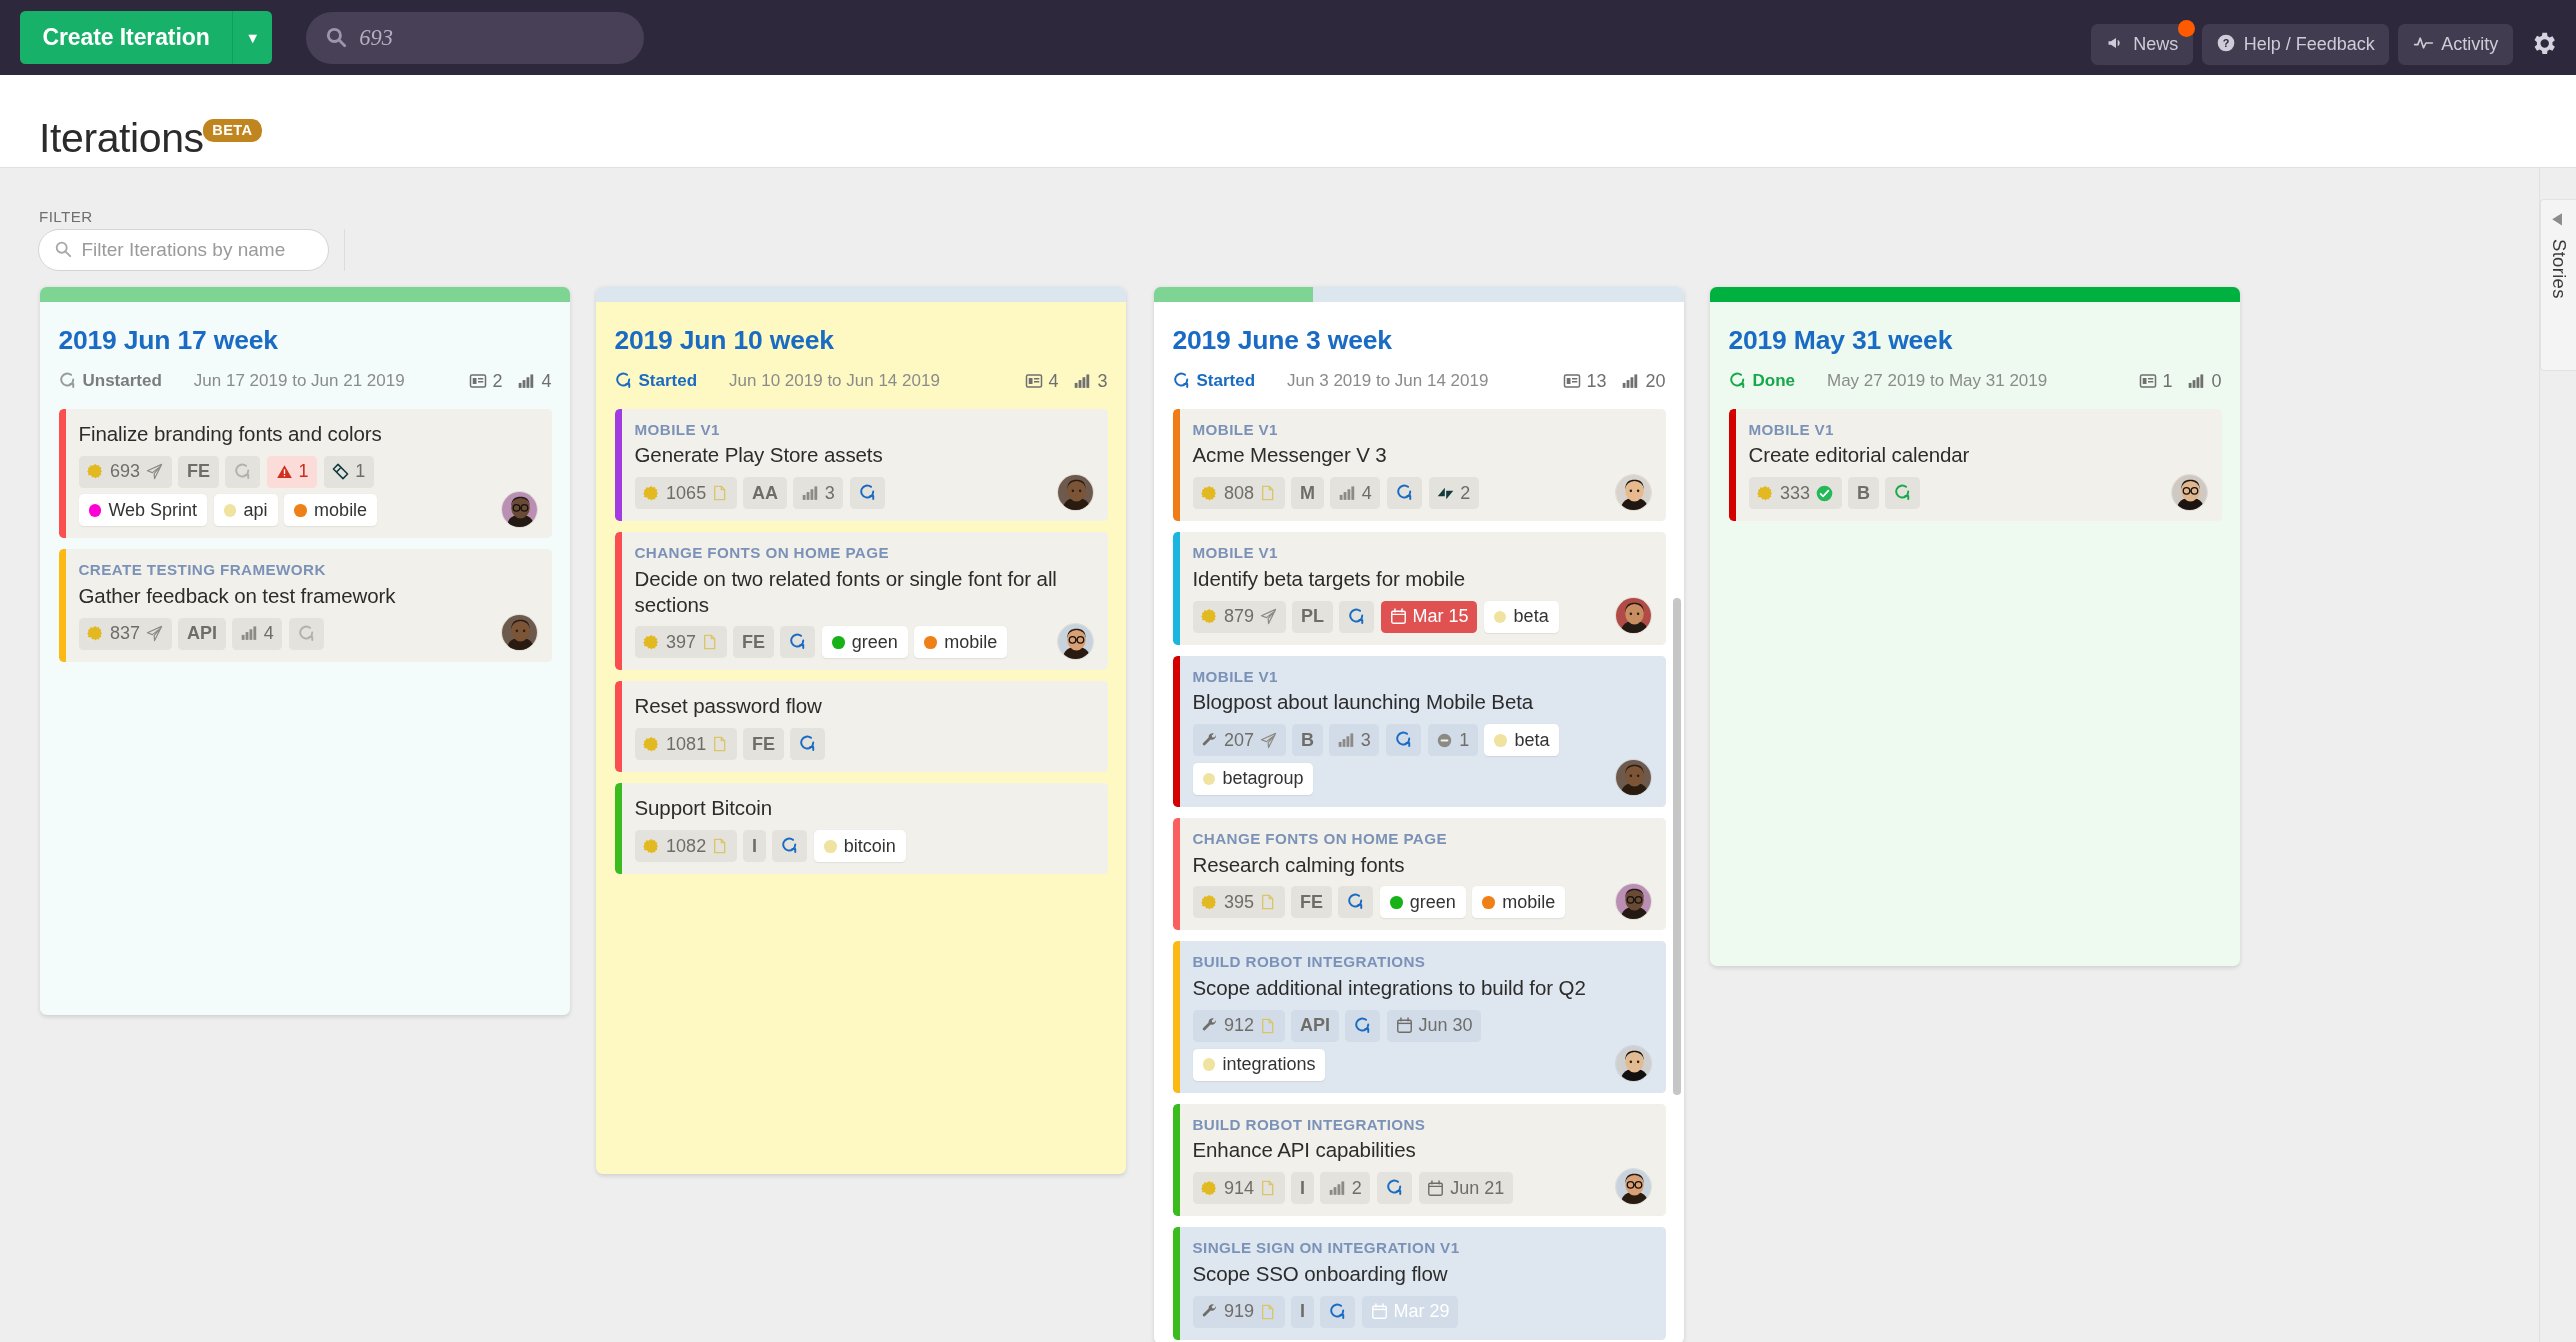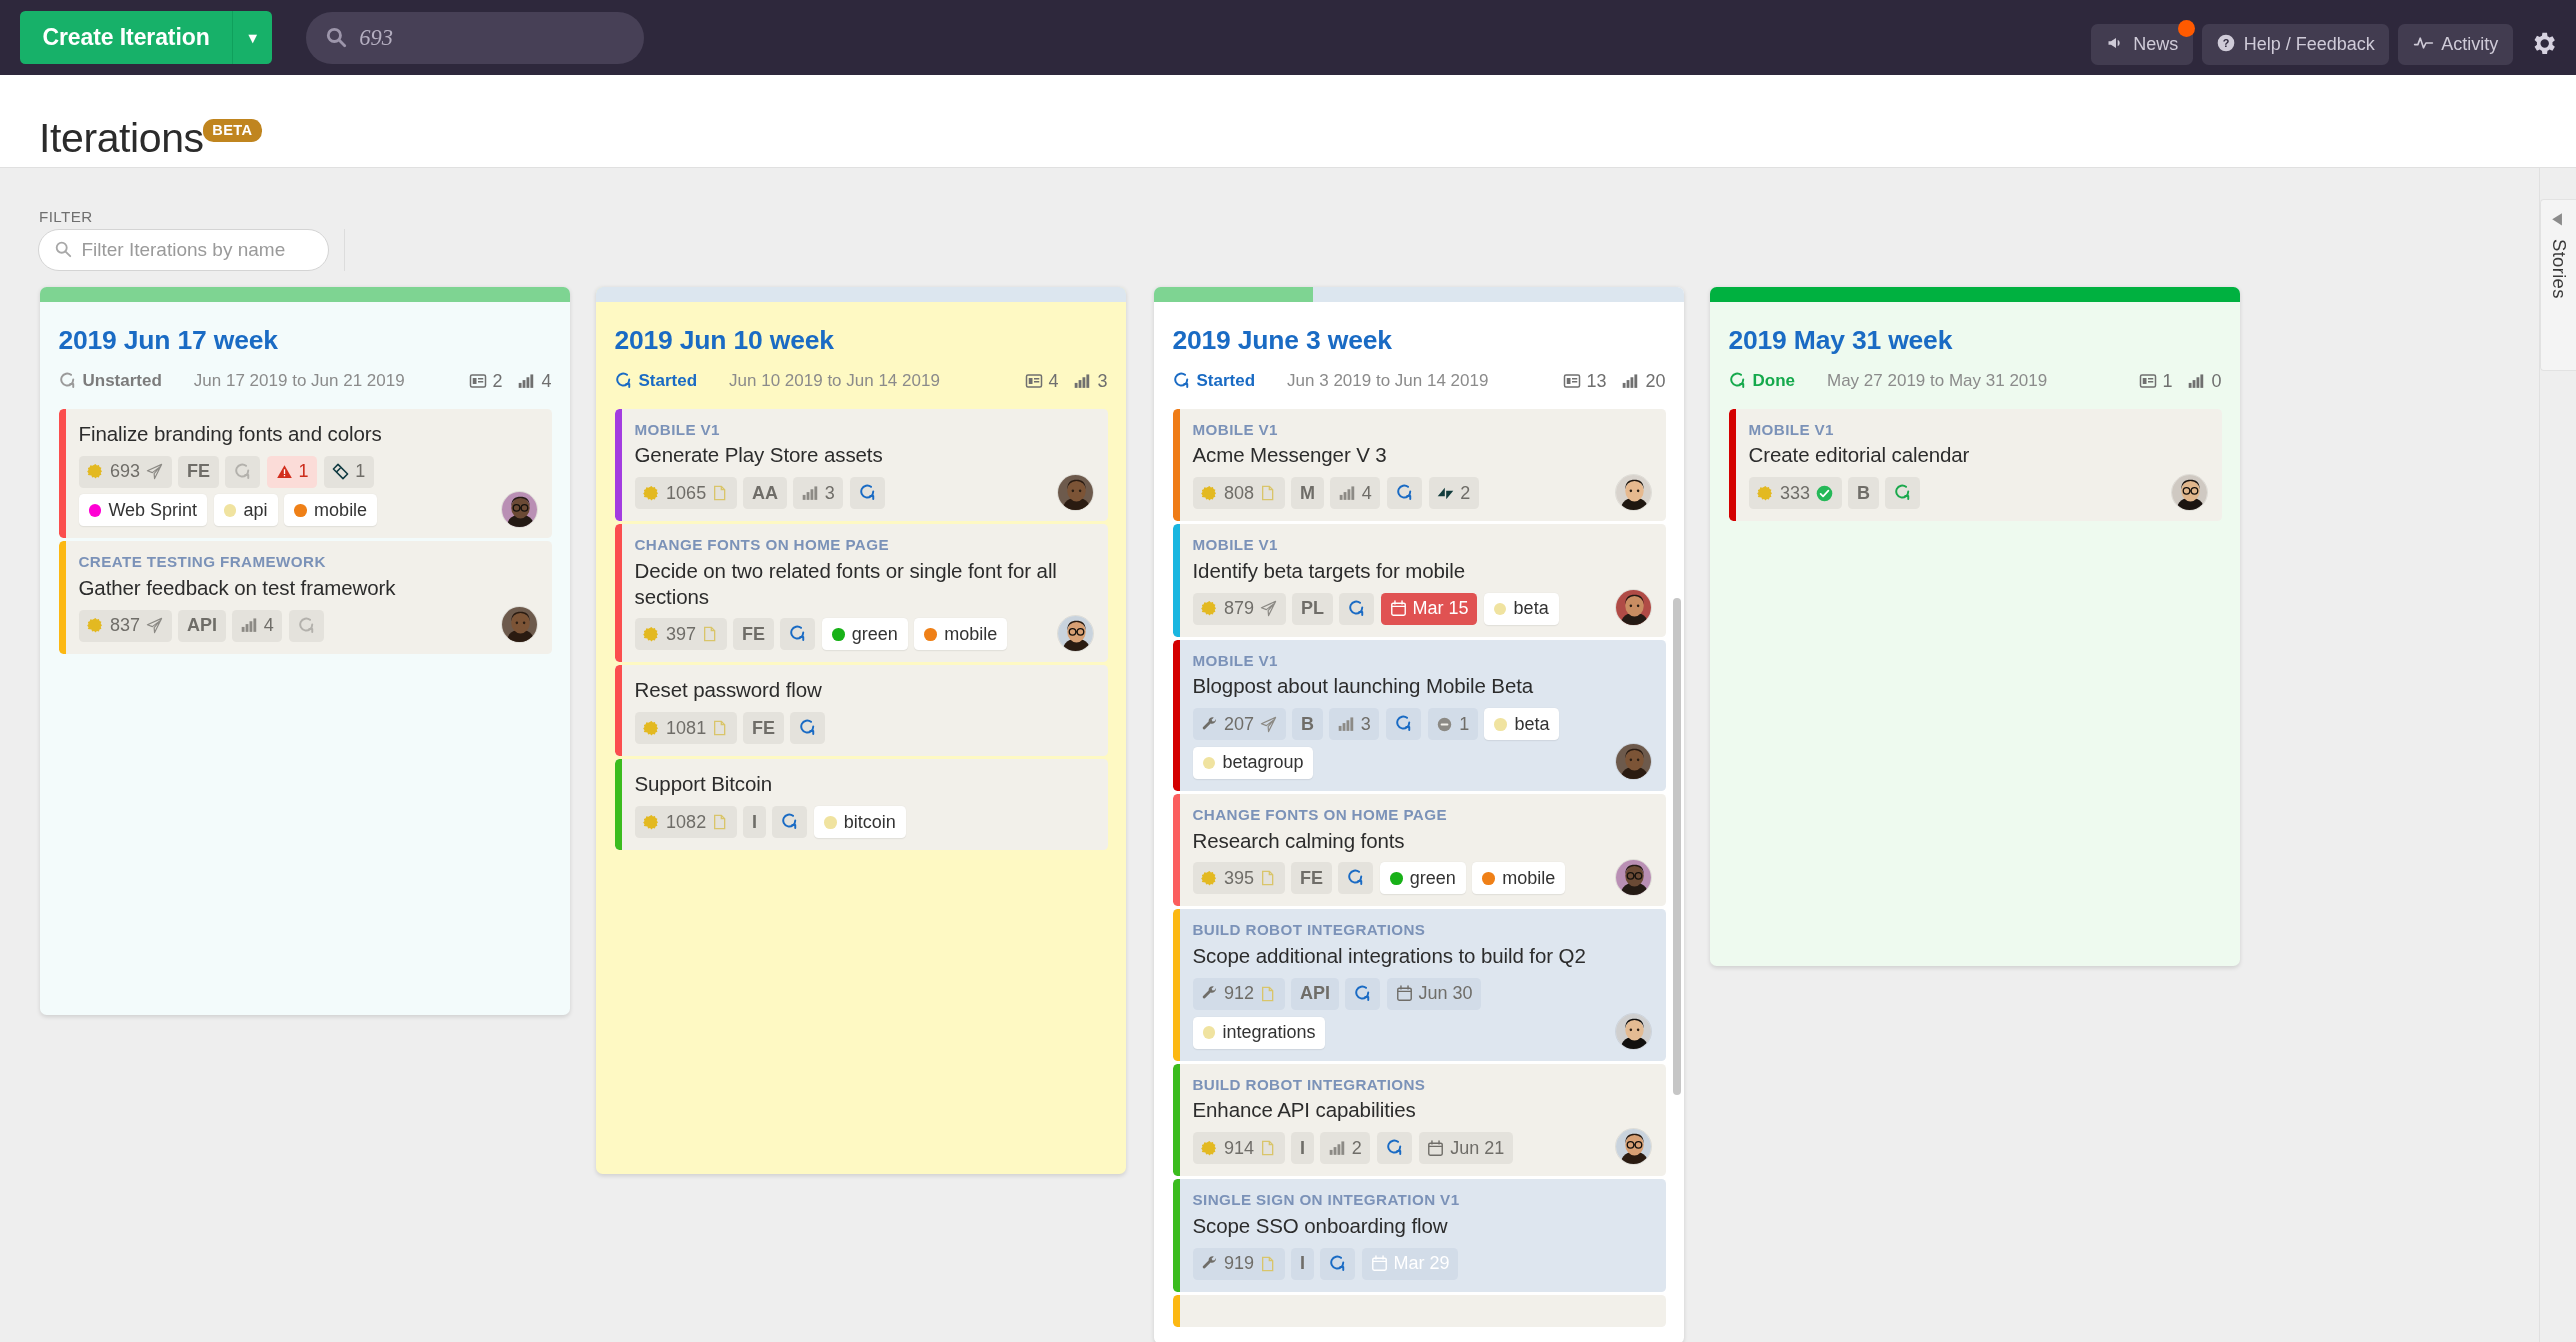--- a/index.html
+++ b/index.html
@@ -149,7 +149,7 @@
     position: relative;
     background: #f2f0ea;
     border-radius: 4.6px;
-    margin-bottom: 3px;
+    margin-bottom: 11px;
     padding: 12px 16px 12px 20px;
     overflow: hidden;
   }

